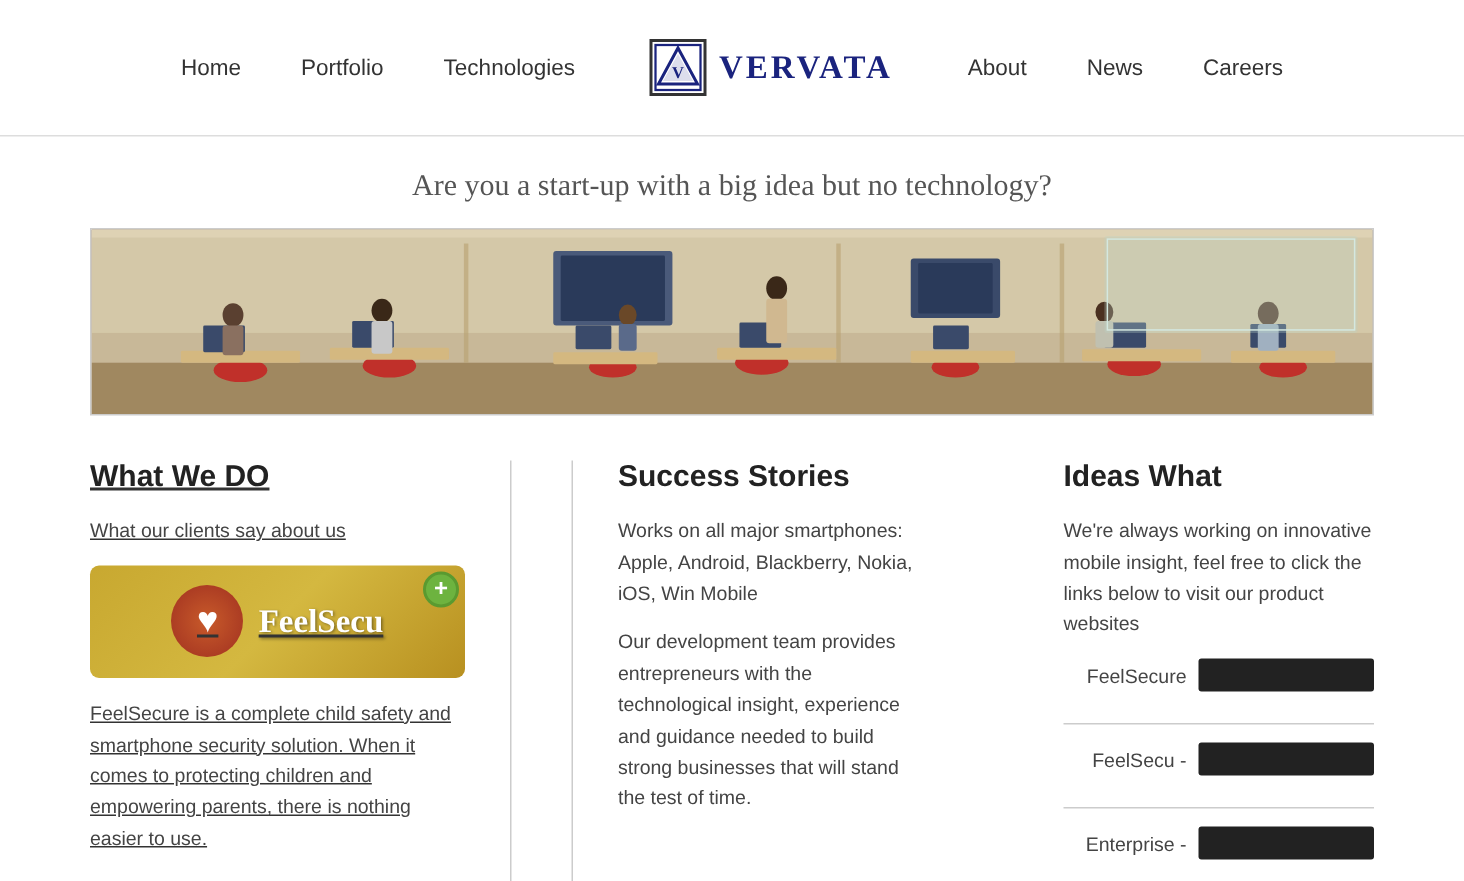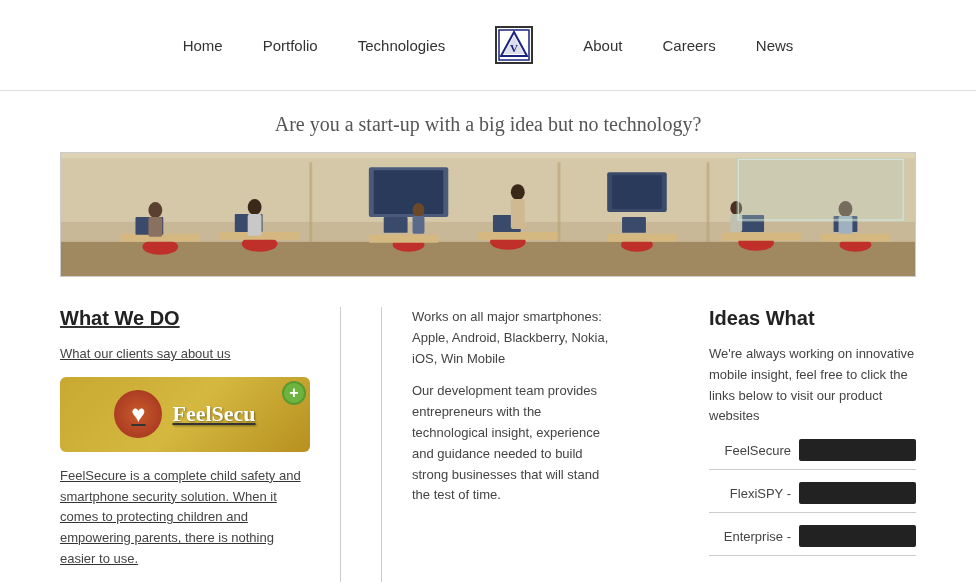--- a/index.html
+++ b/index.html
@@ -217,6 +217,7 @@
         <text x="17" y="24" text-anchor="middle" font-size="11" fill="#1a237e" font-weight="bold" font-family="Georgia">V</text>
       </svg>
     </div>
+    <span class="logo-text">VERVATA</span>
   </a>
 
   <nav class="nav-right">

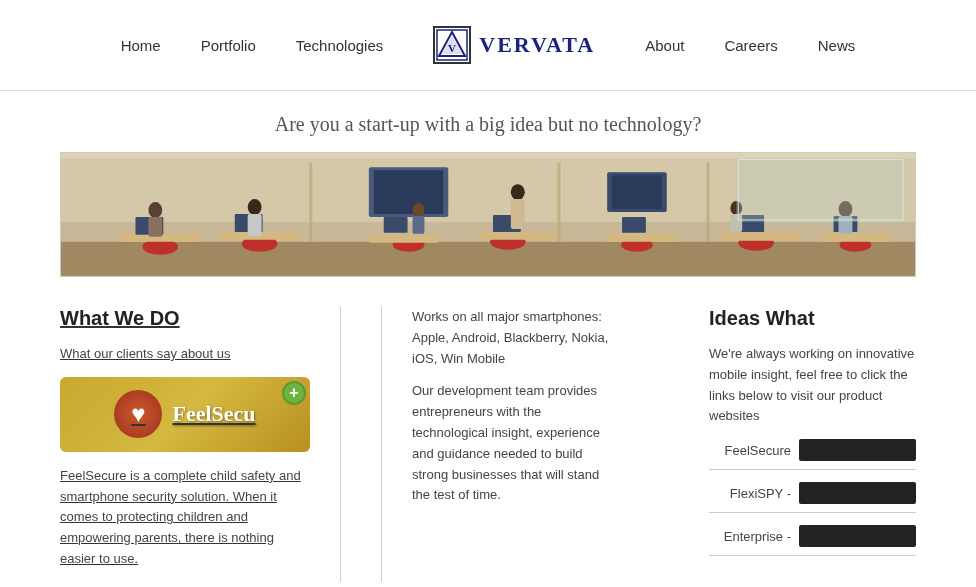--- a/index.html
+++ b/index.html
@@ -222,8 +222,8 @@
 
   <nav class="nav-right">
     <a class="nav-link">About</a>
+    <a class="nav-link">News</a>
     <a class="nav-link">Careers</a>
-    <a class="nav-link">News</a>
   </nav>
 </header>
 

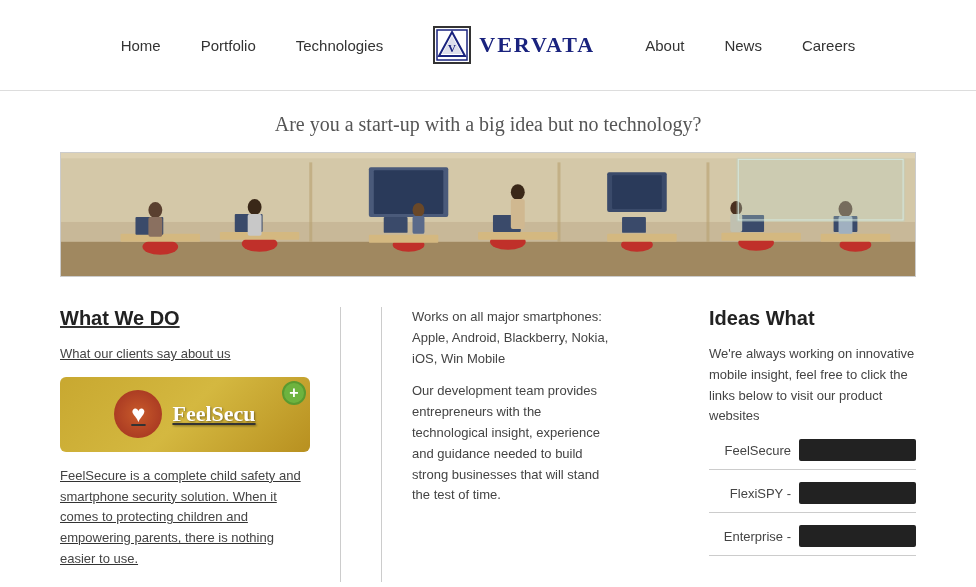--- a/index.html
+++ b/index.html
@@ -314,6 +314,7 @@
   </div>
 
   <div class="col col-divider" style="padding: 0 30px;">
+    <h2 class="col-title">Success Stories</h2>
     <p>Works on all major smartphones: Apple, Android, Blackberry, Nokia, iOS, Win Mobile</p>
     <p>Our development team provides entrepreneurs with the technological insight, experience and guidance needed to build strong businesses that will stand the test of time.</p>
   </div>

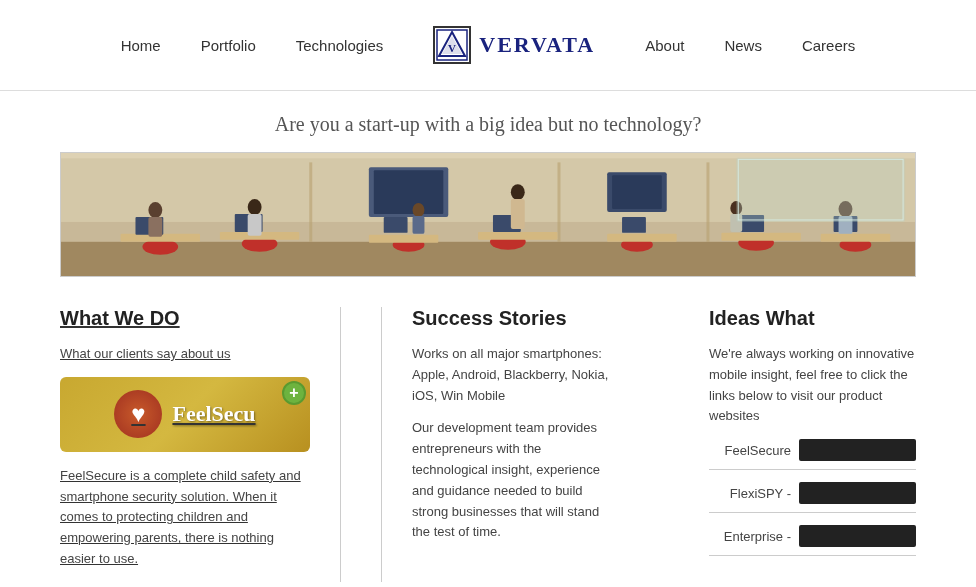--- a/index.html
+++ b/index.html
@@ -167,7 +167,7 @@
       display: flex;
       align-items: center;
       margin-bottom: 12px;
-      padding-bottom: 8px;
+      padding-bottom: 21px;
       border-bottom: 1px solid #ccc;
     }
     .ideas-link-label {

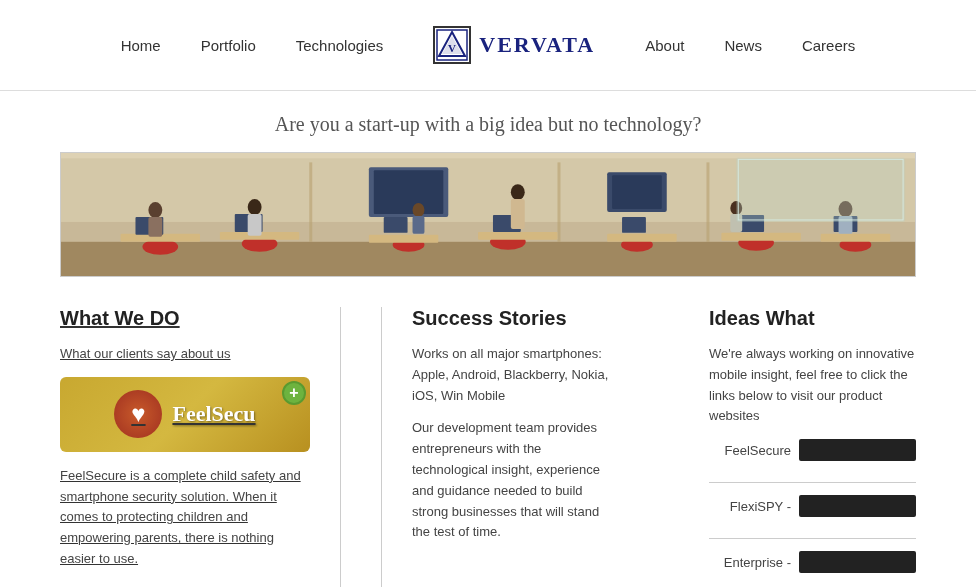--- a/index.html
+++ b/index.html
@@ -329,7 +329,7 @@
         <div class="ideas-link-bar"></div>
       </div>
       <div class="ideas-link-row">
-        <span class="ideas-link-label">FlexiSPY -</span>
+        <span class="ideas-link-label">FeelSecu -</span>
         <div class="ideas-link-bar" style="max-width: 150px;"></div>
       </div>
       <div class="ideas-link-row">

